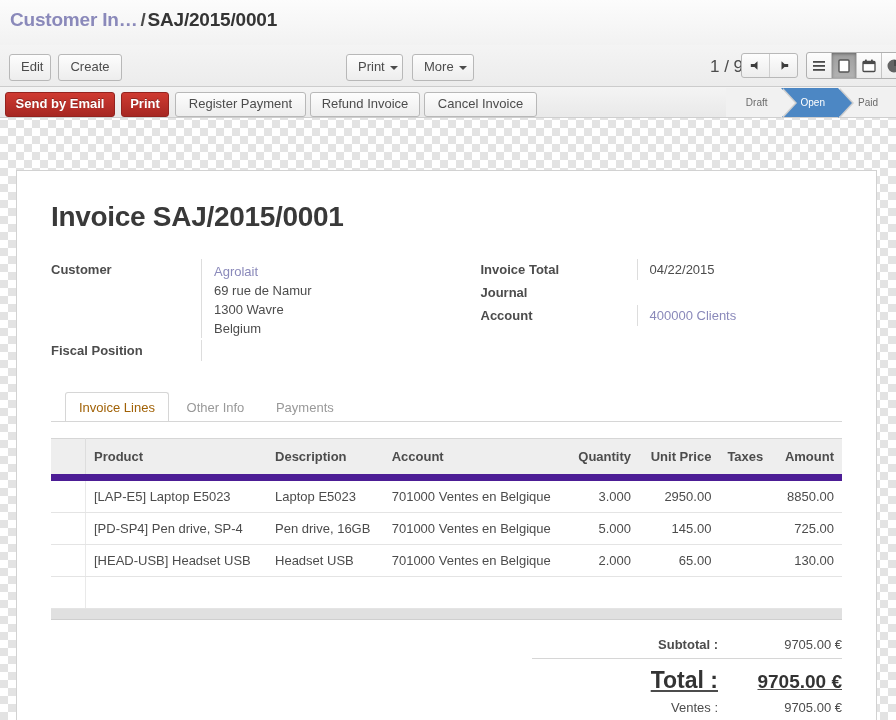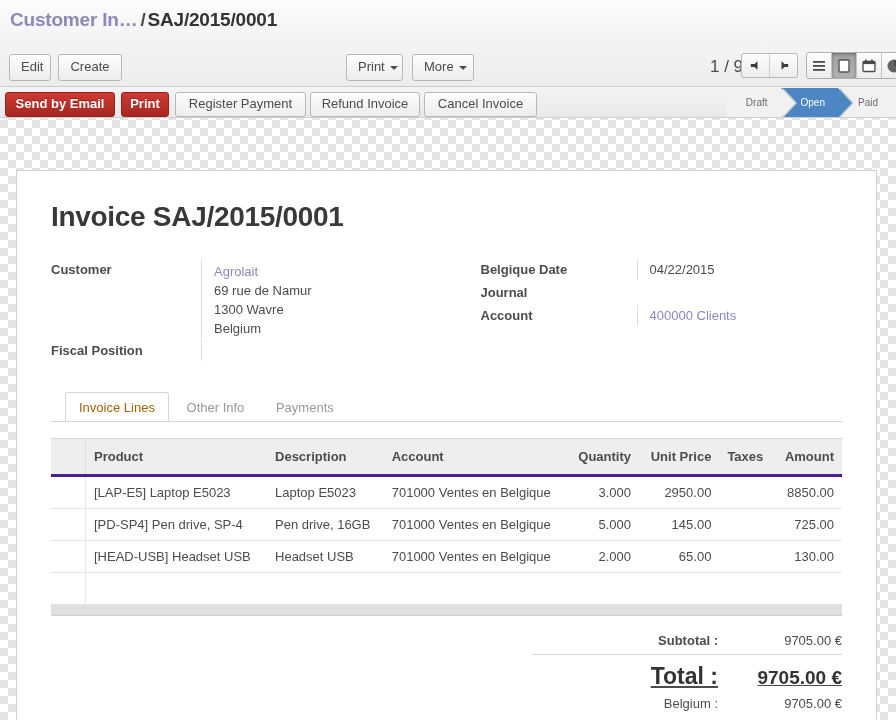--- a/index.html
+++ b/index.html
@@ -307,7 +307,7 @@
 
         <div class="col colR">
           <div class="frow">
-            <div class="flabel narrow">Belgique Date</div>
+            <div class="flabel narrow">Invoice Total</div>
             <div class="fvalue">04/22/2015</div>
           </div>
           <div class="frow">

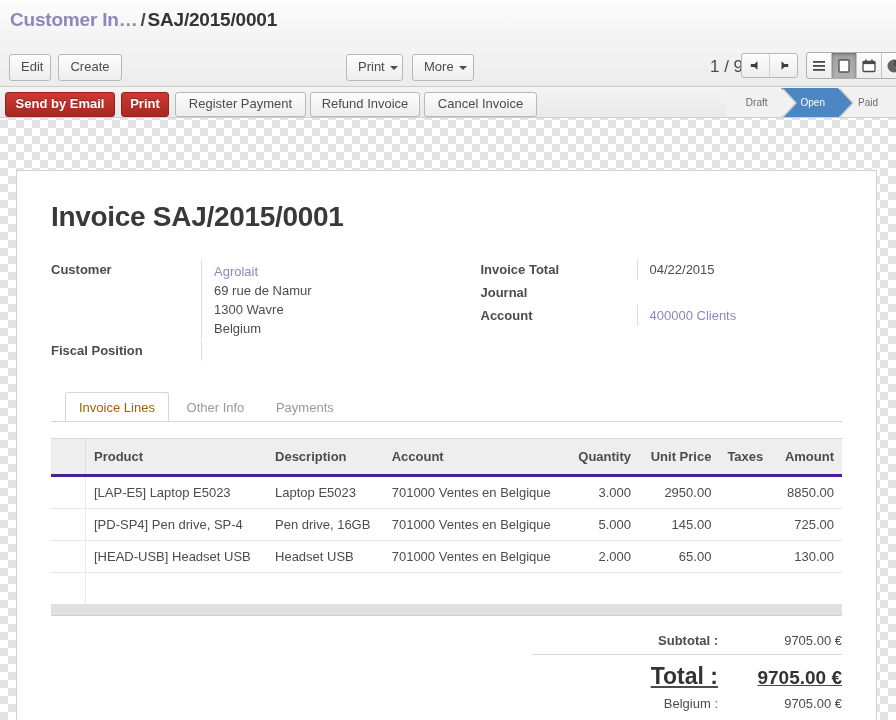--- a/index.html
+++ b/index.html
@@ -173,7 +173,7 @@
   
   table.lines { width:100%; border-collapse:collapse; margin-top: 16px; font-size:13px; }
   table.lines th {
-    background:#eeeeee; border-bottom:3px solid #4c1d95; border-top:1px solid #d6d6d6;
+    background:#eeeeee; border-bottom:7px solid #4c1d95; border-top:1px solid #d6d6d6;
     font-weight:bold; color:#4c4c4c; text-align:left; padding: 10px 8px; white-space:nowrap;
   }
   table.lines th.num, table.lines td.num { text-align:right; }

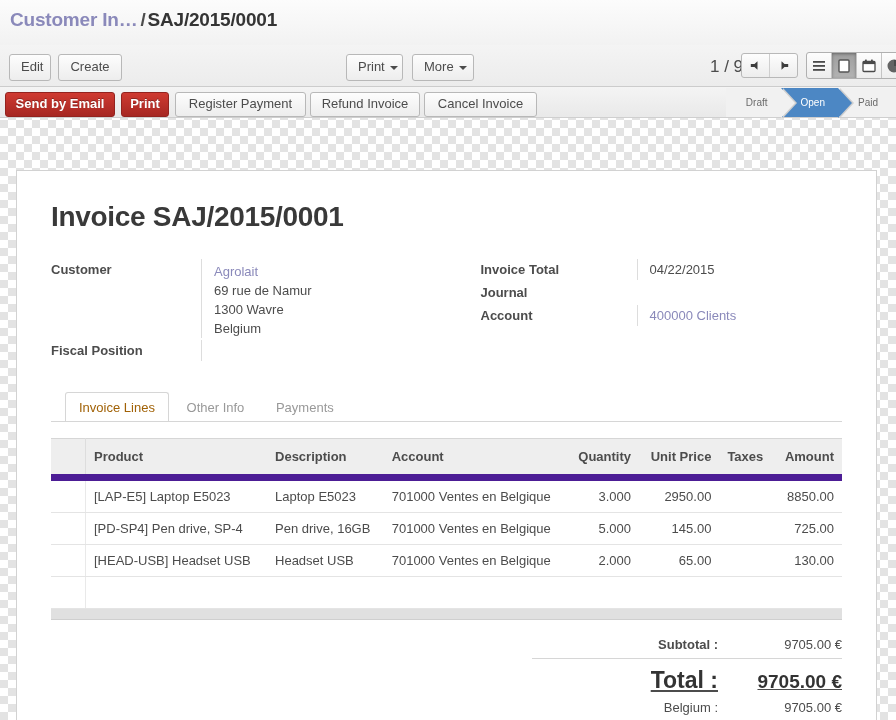--- a/index.html
+++ b/index.html
@@ -391,7 +391,7 @@
             <div class="tval">9705.00 €</div>
           </div>
           <div class="trow balance">
-            <div class="tlabel">Belgium :</div>
+            <div class="tlabel">Ventes :</div>
             <div class="tval">9705.00 €</div>
           </div>
         </div>

